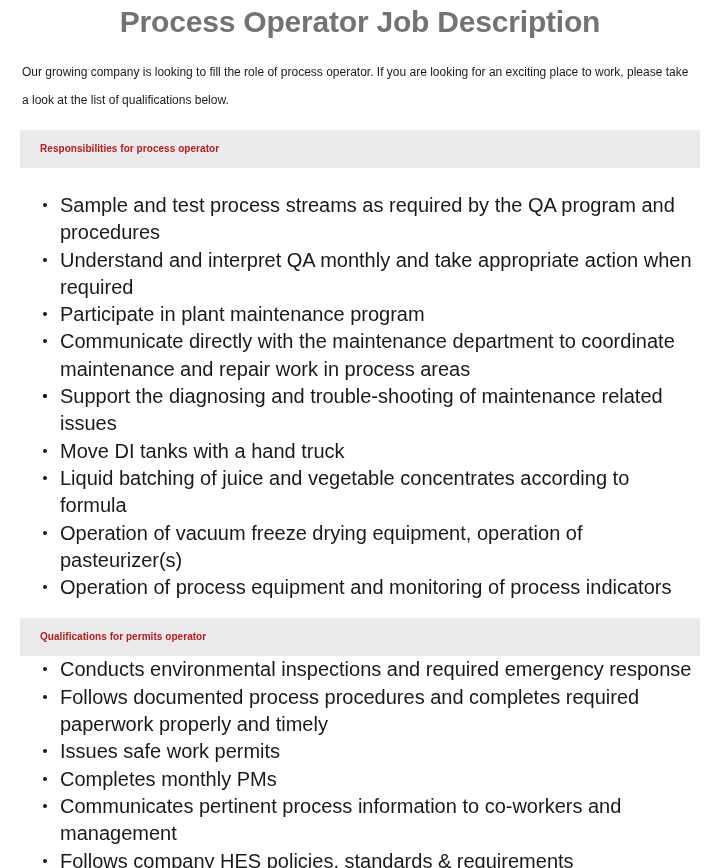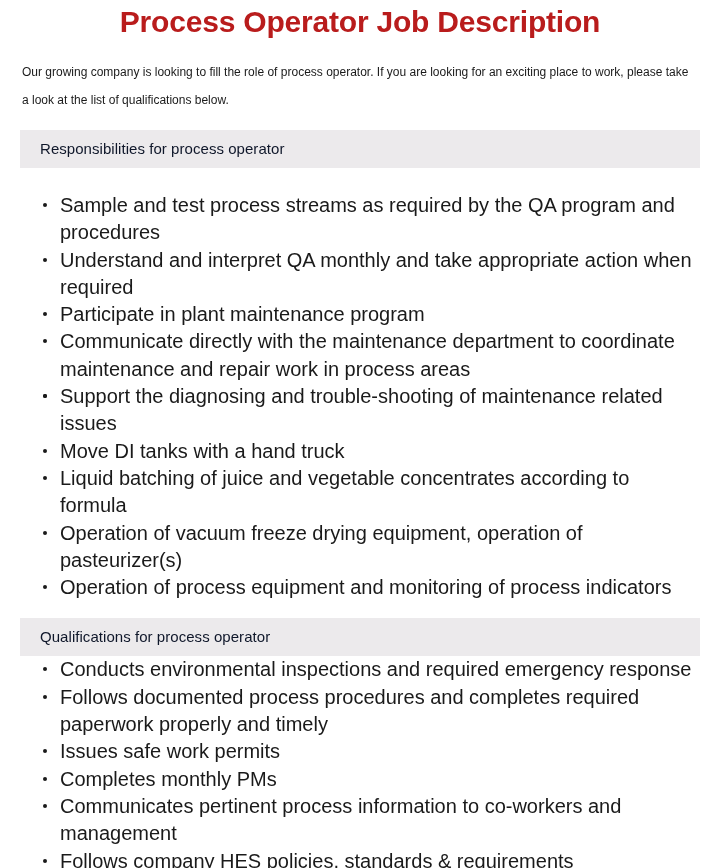--- a/index.html
+++ b/index.html
@@ -32,7 +32,7 @@
     font-weight: 700;
     letter-spacing: -0.2px;
     text-align: center;
-    color: #b91c1c;
+    color: #737373;
   }
 
   

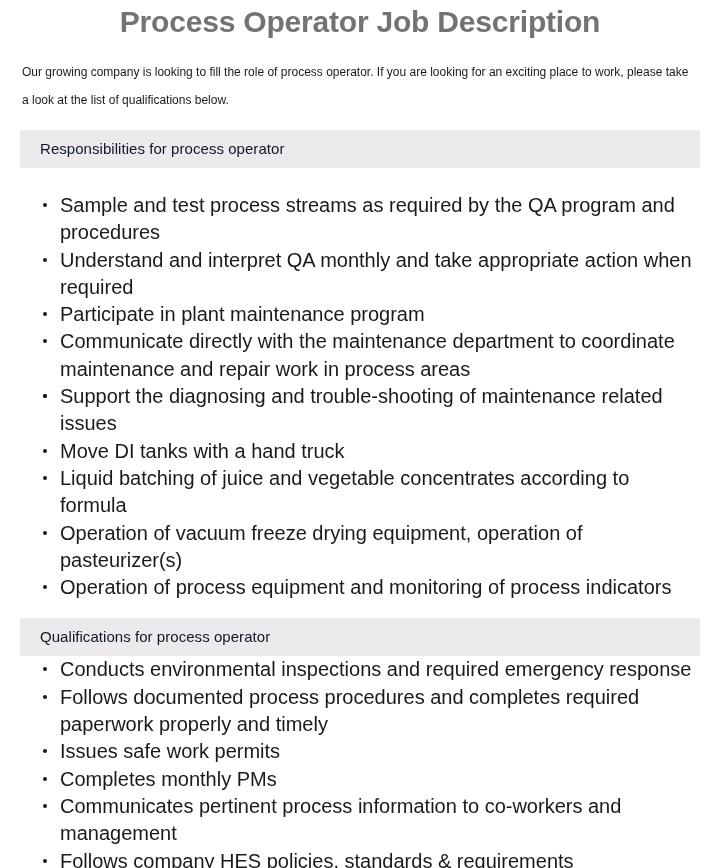--- a/index.html
+++ b/index.html
@@ -59,10 +59,10 @@
     box-sizing: border-box;
   }
   .section-header-text {
-    font-size: 15px;
+    font-size: 10px;
     line-height: 20px;
-    font-weight: 400;
-    color: #0f172a;
+    font-weight: 700;
+    color: #b91c1c;
     letter-spacing: 0.05px;
   }
 

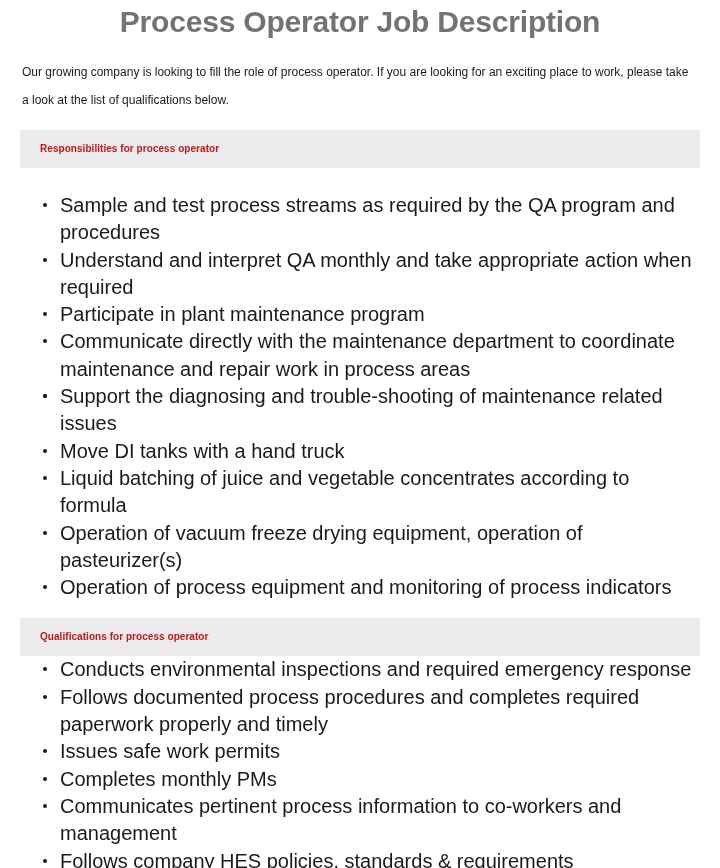--- a/index.html
+++ b/index.html
@@ -126,7 +126,7 @@
 
   <div class="section section-qualifications">
     <div class="section-header">
-      <span class="section-header-text">Qualifications for process operator</span>
+      <span class="section-header-text">Qualifications for permits operator</span>
     </div>
     <ul class="bullets second-list">
         <li><span class="dot"></span><span>Conducts environmental inspections and required emergency response</span></li>

